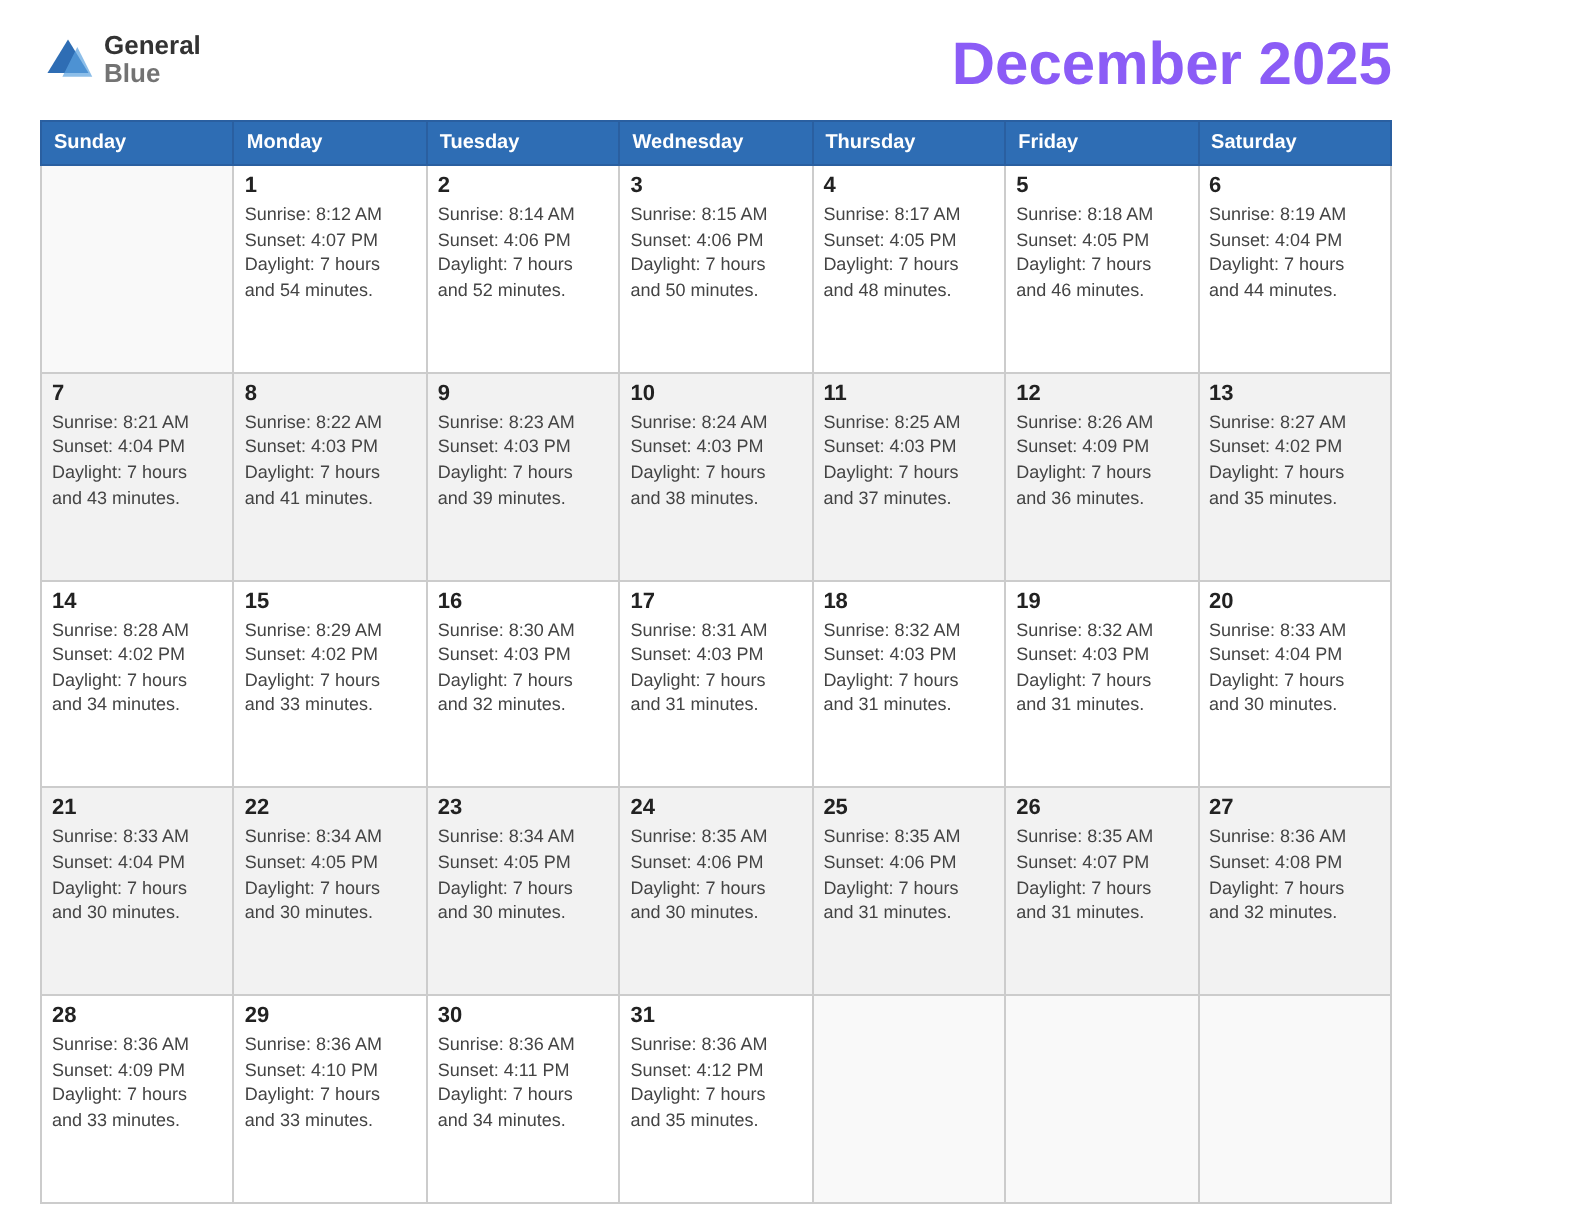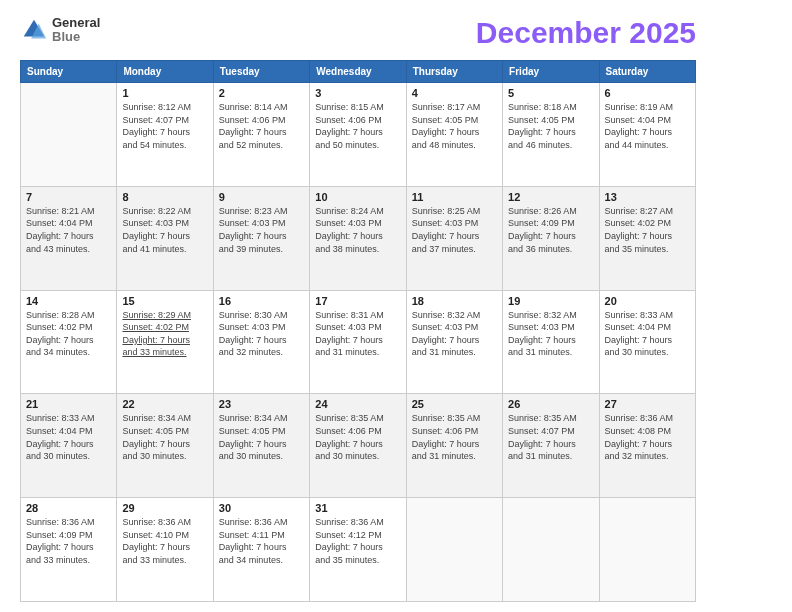--- a/index.html
+++ b/index.html
@@ -243,7 +243,7 @@
           </td>
           <td>
             <span class="day-num">15</span>
-            <div class="day-info" style="white-space: pre-line; text-decoration: underline;">Sunrise: 8:29 AM
+            <div class="day-info" style="white-space: pre-line;">Sunrise: 8:29 AM
 Sunset: 4:02 PM
 Daylight: 7 hours
 and 33 minutes.</div>

